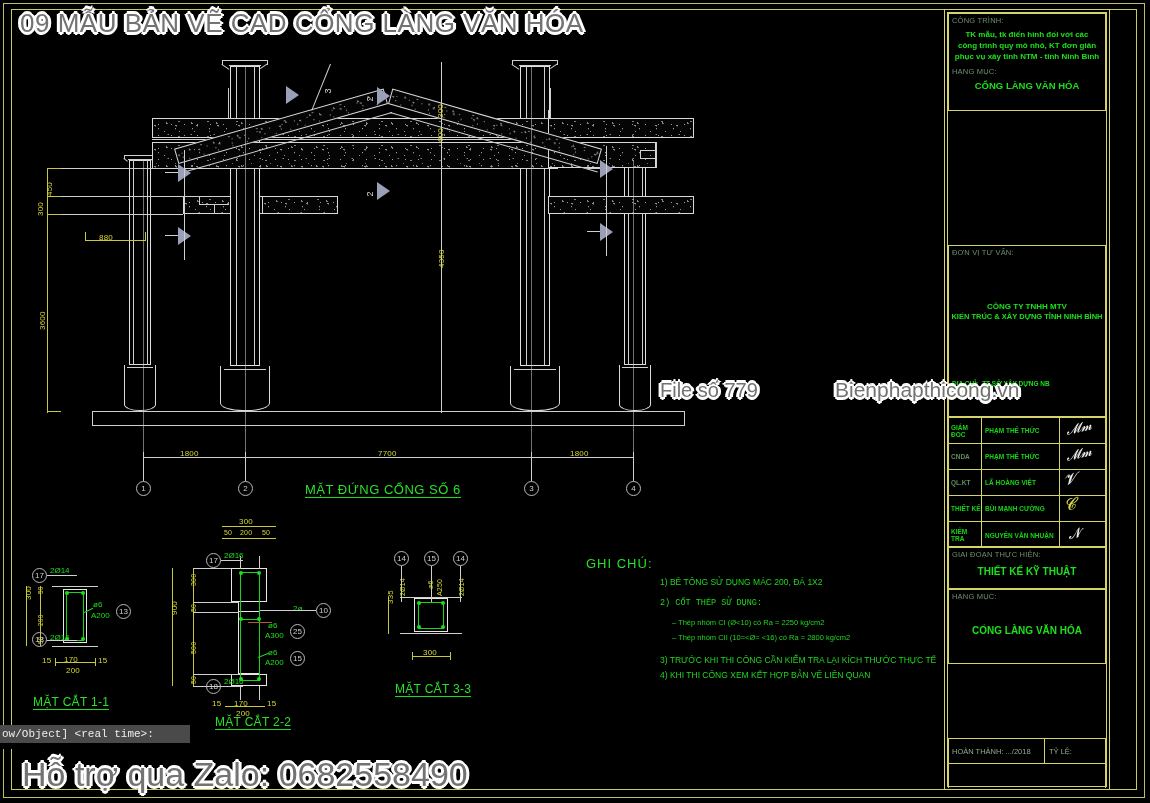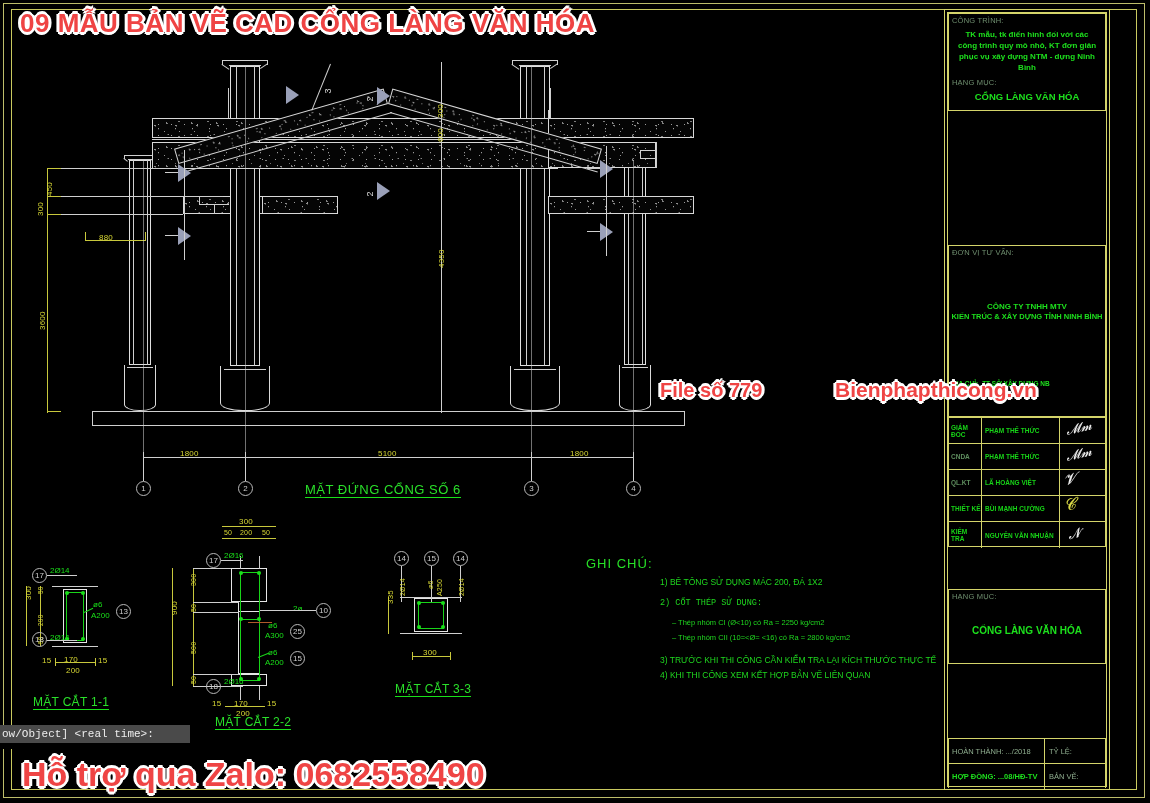--- a/index.html
+++ b/index.html
@@ -65,7 +65,7 @@
   .botrow.hl .bl{color:#1de01d;font-weight:bold;}
 
   
-  .redtxt{position:absolute;color:#ef4444;font-weight:bold;
+  .redtxt{position:absolute;color:#737373;font-weight:normal;
      -webkit-text-stroke:0px;
      text-shadow:
        2px 0 0 #fff,-2px 0 0 #fff,0 2px 0 #fff,0 -2px 0 #fff,

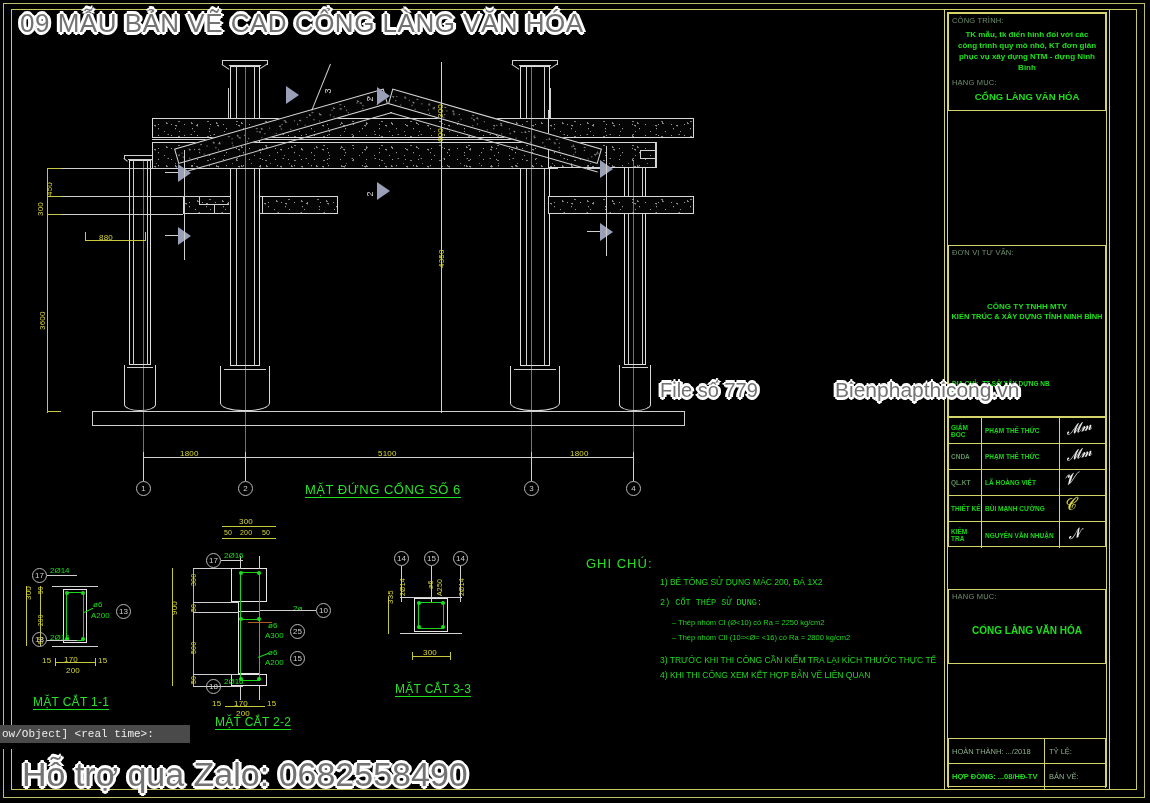--- a/index.html
+++ b/index.html
@@ -414,7 +414,7 @@
       <div class="tlbl">CÔNG TRÌNH:</div>
       <div class="tval" style="margin-top:2px;">TK mẫu, tk điển hình đối với các</div>
       <div class="tval">công trình quy mô nhỏ, KT đơn giản</div>
-      <div class="tval">phục vụ xây dựng NTM - dựng Ninh Bình</div>
+      <div class="tval">phục vụ xây tỉnh NTM - tỉnh Ninh Bình</div>
       <div class="tlbl" style="margin-top:3px;">HẠNG MỤC:</div>
       <div class="tval" style="font-size:9.5px;margin-top:2px;">CỔNG LÀNG VĂN HÓA</div>
     </div>

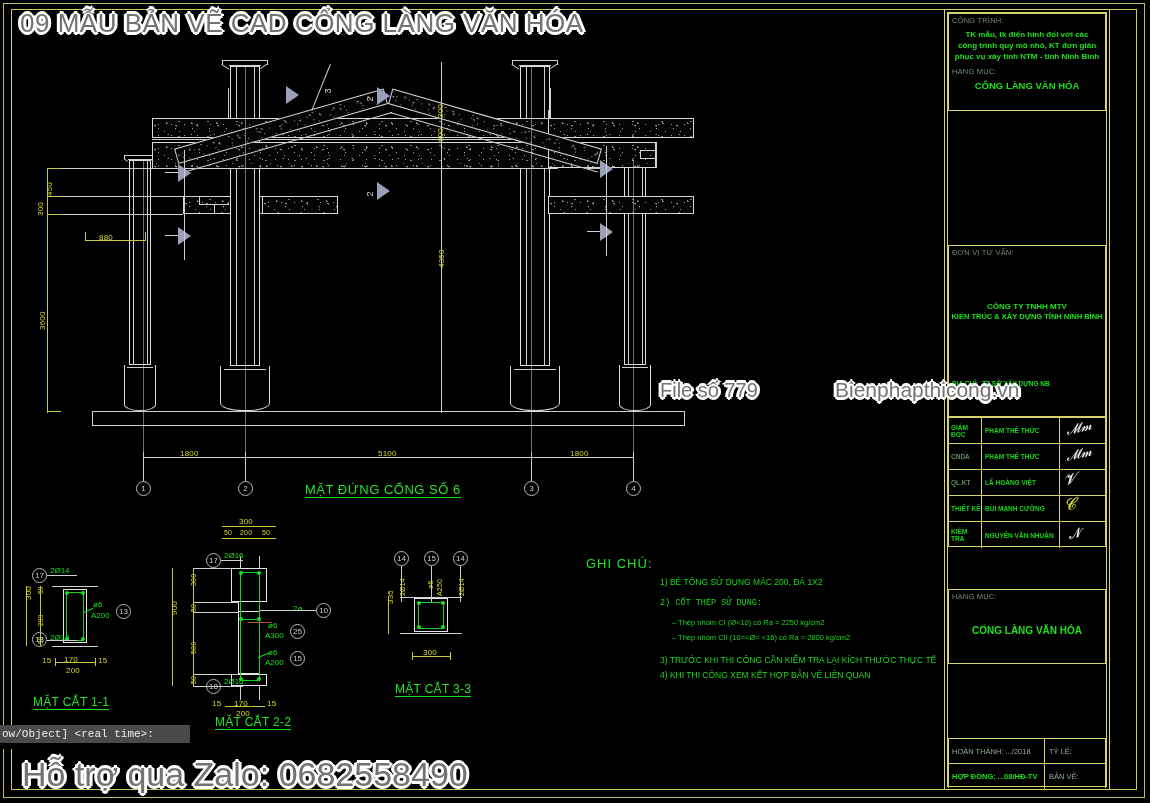--- a/index.html
+++ b/index.html
@@ -236,7 +236,7 @@
     <div class="hair" style="left:531px;top:452px;width:1px;height:10px;"></div>
     <div class="hair" style="left:633px;top:452px;width:1px;height:10px;"></div>
     <span class="ytxt" style="left:180px;top:449px;">1800</span>
-    <span class="ytxt" style="left:378px;top:449px;">5100</span>
+    <span class="ytxt" style="left:378px;top:449px;">7700</span>
     <span class="ytxt" style="left:570px;top:449px;">1800</span>
 
     <div class="hair" style="left:143px;top:160px;width:1px;height:295px;opacity:.55;"></div>

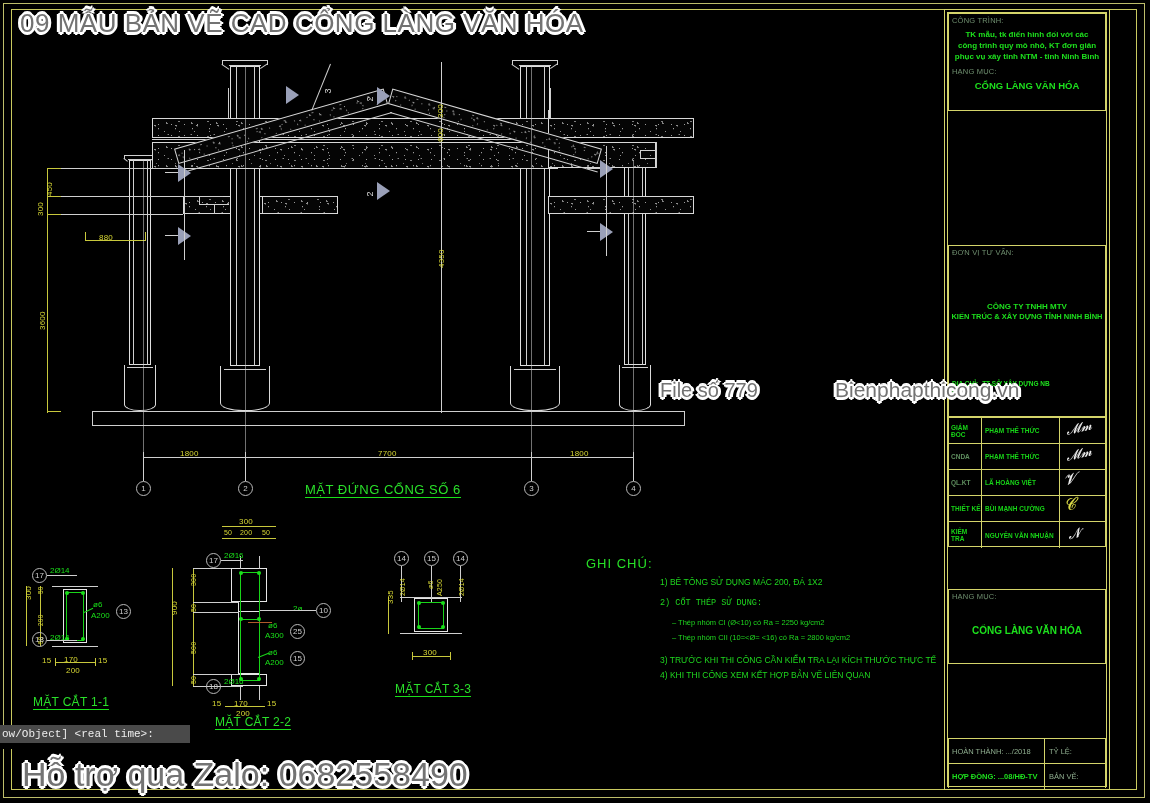--- a/index.html
+++ b/index.html
@@ -469,6 +469,10 @@
       </div>
     </div>
 
+    <div class="tbcell" style="top:534px;height:42px;">
+      <div class="tlbl">GIAI ĐOẠN THỰC HIỆN:</div>
+      <div class="tval" style="font-size:10px;margin-top:5px;">THIẾT KẾ KỸ THUẬT</div>
+    </div>
 
     <div class="tbcell" style="top:576px;height:75px;">
       <div class="tlbl">HẠNG MỤC:</div>

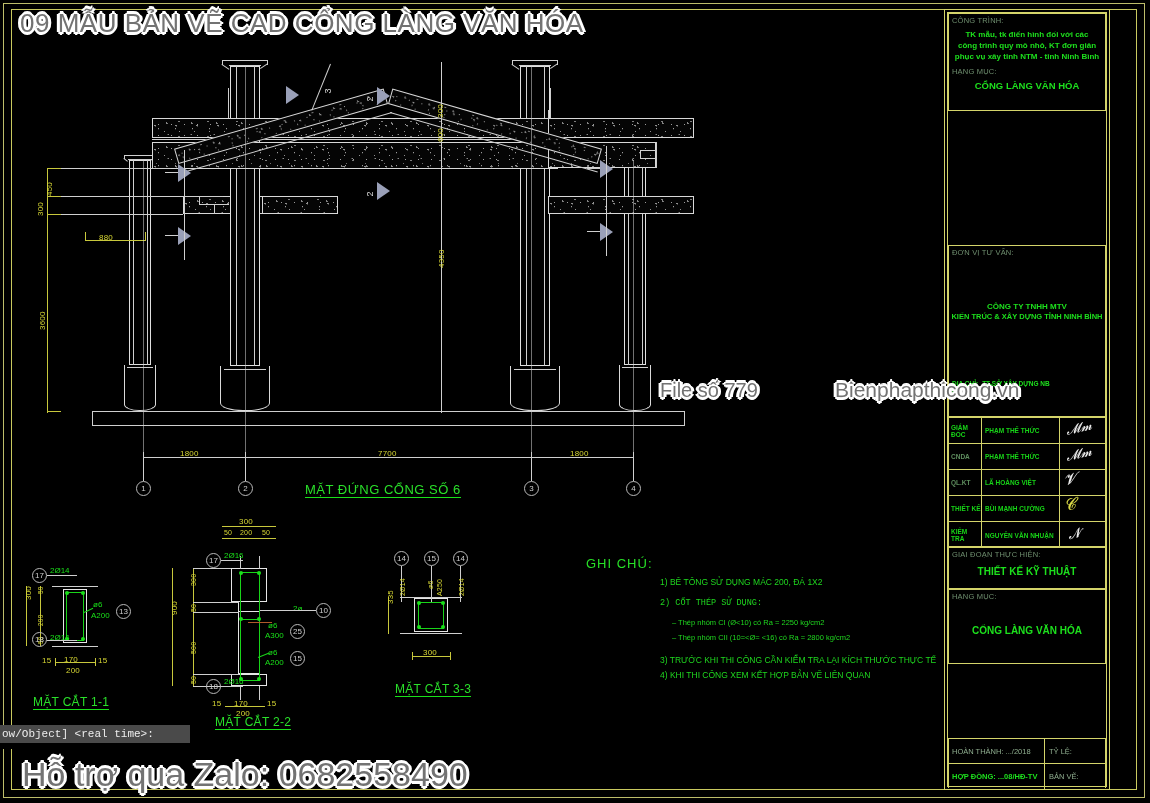--- a/index.html
+++ b/index.html
@@ -485,10 +485,6 @@
         <div class="bl">HOÀN THÀNH: .../2018</div>
         <div class="br">TỶ LỆ:</div>
       </div>
-      <div class="botrow hl" style="top:25px;border-bottom:none;">
-        <div class="bl">HỢP ĐỒNG: ...08/HĐ-TV</div>
-        <div class="br">BẢN VẼ:</div>
-      </div>
     </div>
   </div>
 

